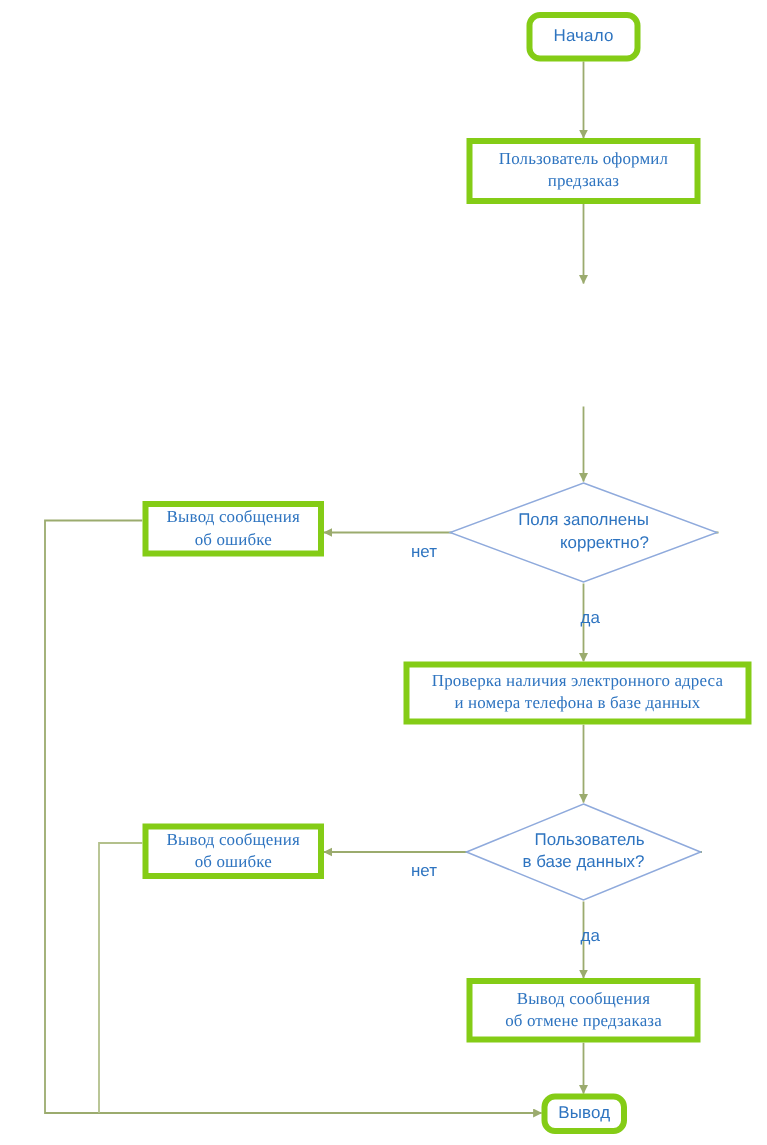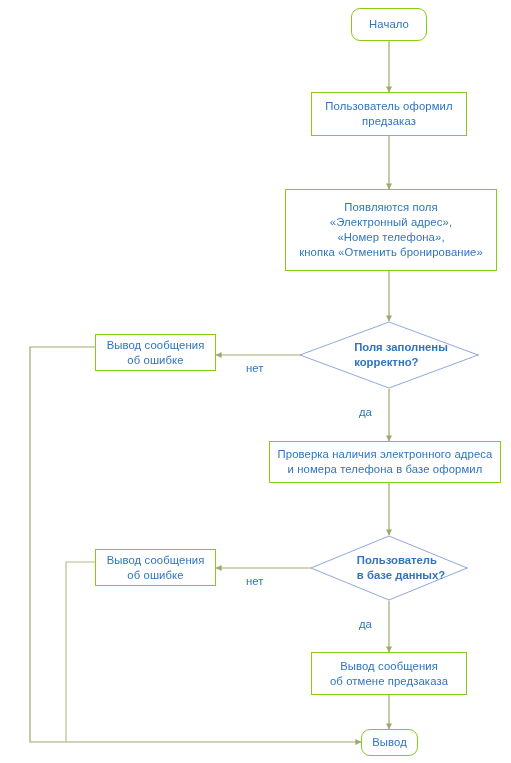--- a/index.html
+++ b/index.html
@@ -40,7 +40,7 @@
     line-height: 15px;
     letter-spacing: 0.1px;
     background: #ffffff;
-    border: 1px solid #84cc16;
+    border: 4px solid #84cc16;
     white-space: pre-line;
     z-index: 2;
   }

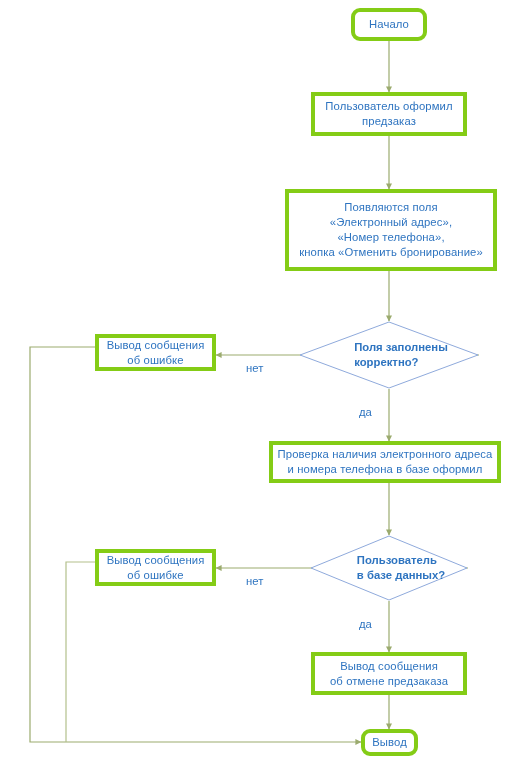--- a/index.html
+++ b/index.html
@@ -47,7 +47,7 @@
   .node.terminator {
     border-radius: 9px;
   }
-  .node.process { border-radius: 0; }
+  .node.process { border-radius: 0; font-family: Liberation Serif, serif; }
 
   .diamond-wrap {
     position: absolute;

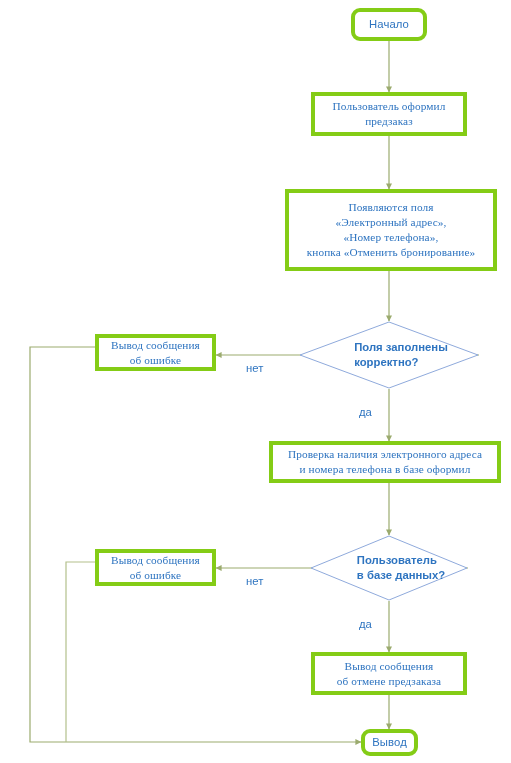--- a/index.html
+++ b/index.html
@@ -132,12 +132,6 @@
 предзаказ</span>
   </div>
 
-  <div class="node process" style="left:285px; top:189px; width:212px; height:82px;">
-    <span>Появляются поля
-«Электронный адрес»,
-«Номер телефона»,
-кнопка «Отменить бронирование»</span>
-  </div>
 
   <div class="diamond-wrap" style="left:299px; top:321px; width:180px; height:68px;">
     <svg width="180" height="68" viewBox="0 0 180 68">

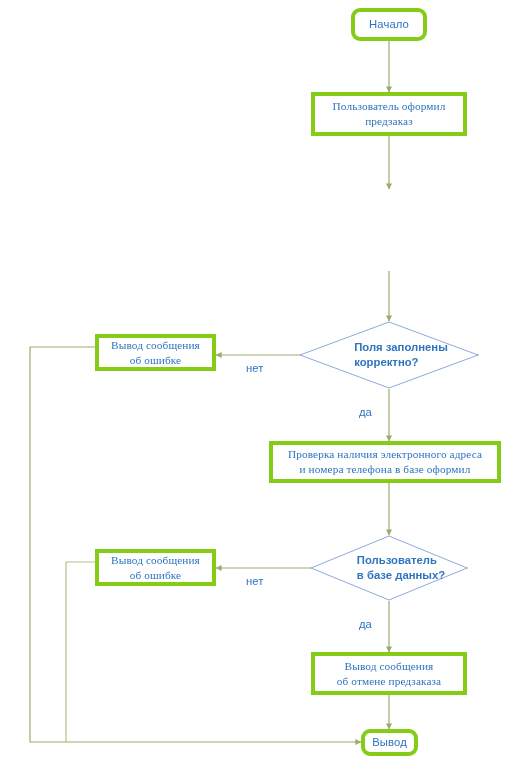--- a/index.html
+++ b/index.html
@@ -59,18 +59,17 @@
   }
   .diamond-label {
     position: absolute;
-    left: 12px; top: 0;
+    left: 0; top: 0;
     width: 100%;
     height: 100%;
     display: flex;
     align-items: center;
     justify-content: center;
-    text-align: left;
+    text-align: right;
     color: #2e74c0;
     font-size: 11.3px;
     line-height: 15px;
     white-space: pre-line;
-    font-weight: bold;
   }
   .edge-label {
     position: absolute;

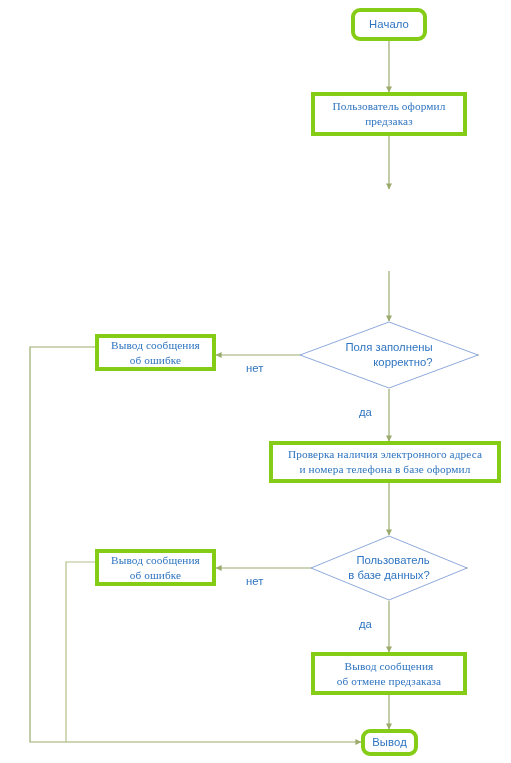--- a/index.html
+++ b/index.html
@@ -79,6 +79,7 @@
     background: transparent;
     z-index: 3;
     white-space: nowrap;
+    margin-left: 28px;
   }
 </style>
 </head>

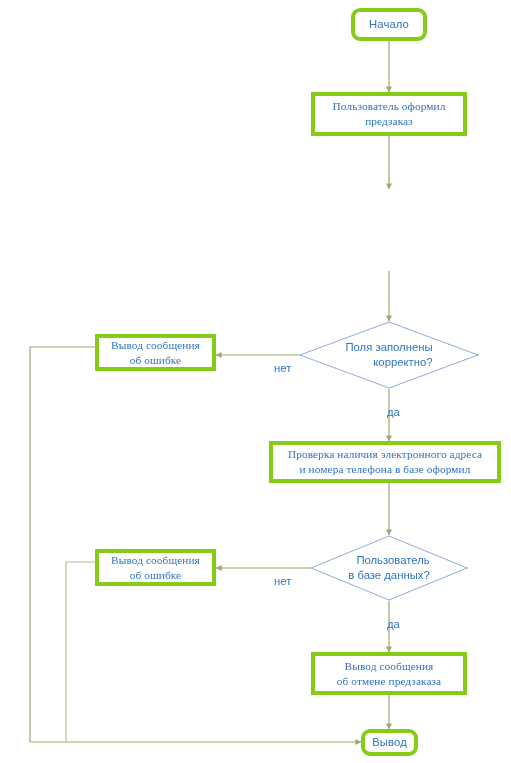--- a/index.html
+++ b/index.html
@@ -148,7 +148,7 @@
 
   <div class="node process" style="left:269px; top:441px; width:232px; height:42px;">
     <span>Проверка наличия электронного адреса
-и номера телефона в базе оформил</span>
+и номера телефона в базе данных</span>
   </div>
 
   <div class="diamond-wrap" style="left:310px; top:535px; width:158px; height:66px;">

